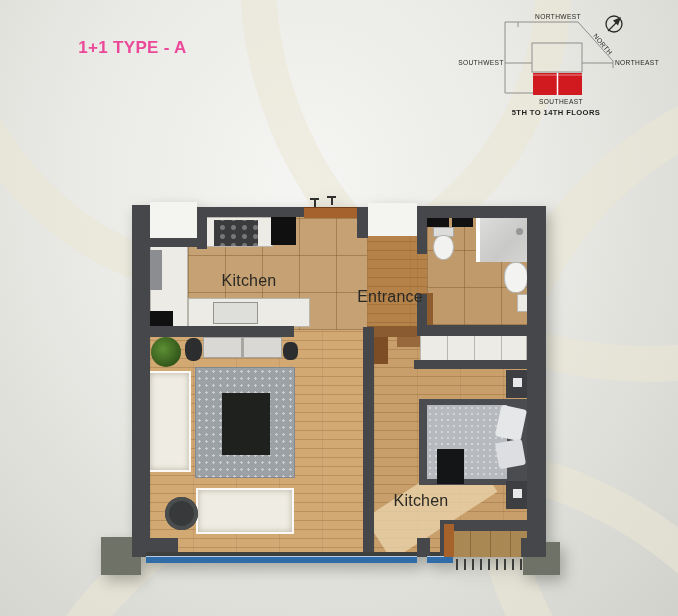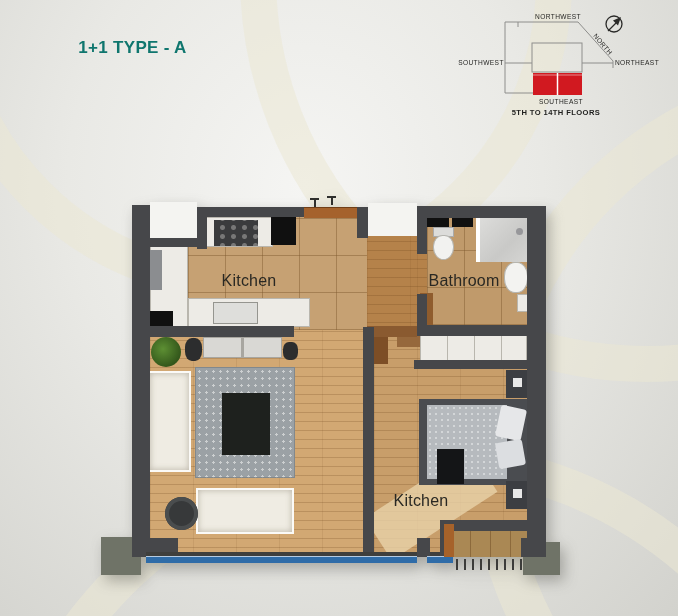--- a/index.html
+++ b/index.html
@@ -13,7 +13,7 @@
   #bgc4{left:470px;top:60px;width:700px;height:700px;border-width:42px;}
 
   
-  .title-block{position:absolute;left:25px;top:38px;width:215px;text-align:center;color:#0f766e;}
+  .title-block{position:absolute;left:25px;top:38px;width:215px;text-align:center;color:#ec4899;}
   .title-block .t1{font-size:17px;font-weight:bold;letter-spacing:.3px;}
   .title-block .t2{font-size:15px;margin-top:3px;}
 

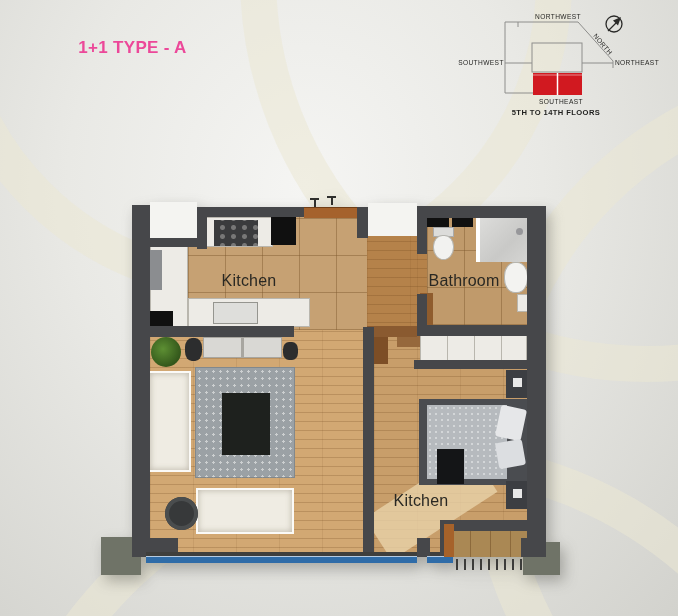--- a/index.html
+++ b/index.html
@@ -173,7 +173,6 @@
   <div class="abs" style="left:456px;top:559px;width:68px;height:11px;background:repeating-linear-gradient(90deg, #3c3c3a 0 2px, transparent 2px 8px);z-index:30;"></div>
 
   <div class="room-label" style="left:179px;top:272px;">Kitchen</div>
-  <div class="room-label" style="left:394px;top:272px;">Bathroom</div>
   <div class="room-label" style="left:351px;top:492px;">Kitchen</div>
 </div>
 

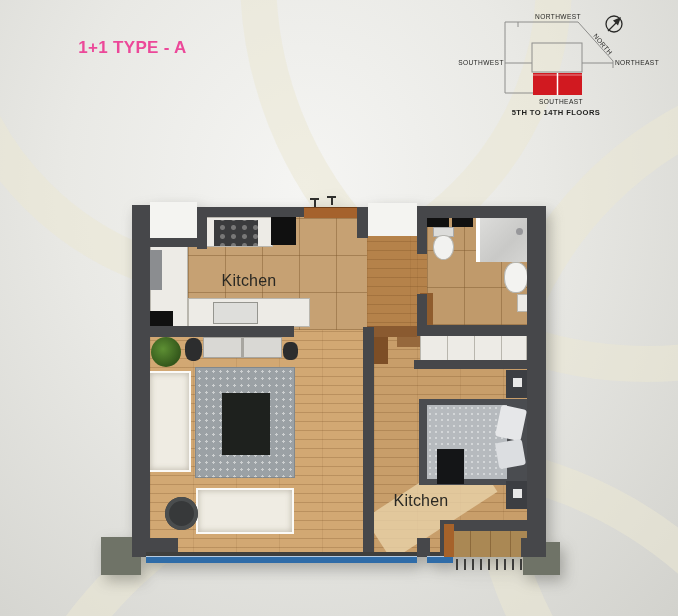--- a/index.html
+++ b/index.html
@@ -173,6 +173,7 @@
   <div class="abs" style="left:456px;top:559px;width:68px;height:11px;background:repeating-linear-gradient(90deg, #3c3c3a 0 2px, transparent 2px 8px);z-index:30;"></div>
 
   <div class="room-label" style="left:179px;top:272px;">Kitchen</div>
+  <div class="room-label" style="left:320px;top:288px;">Entrance</div>
   <div class="room-label" style="left:351px;top:492px;">Kitchen</div>
 </div>
 

